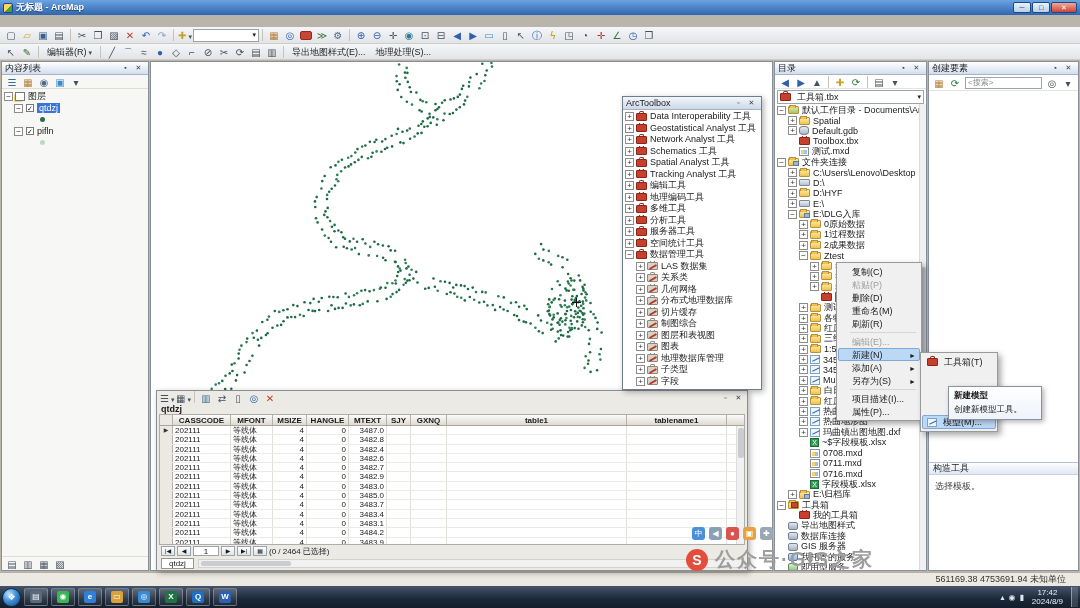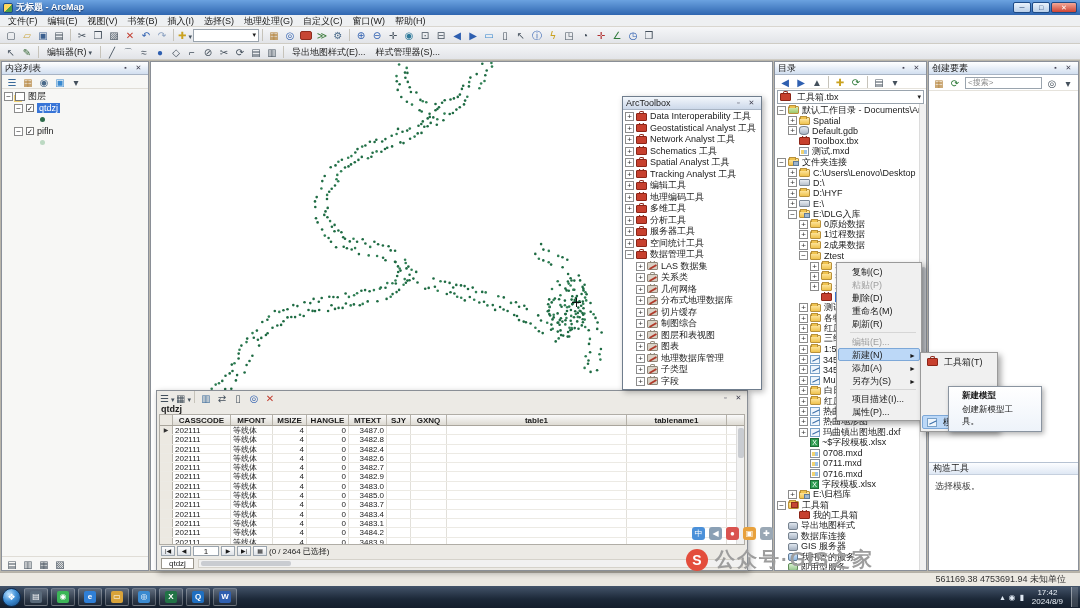--- a/index.html
+++ b/index.html
@@ -170,18 +170,6 @@
       </span>
   </div>
 
-  <div class="menubar">
-      <div class="menu-item">文件(F)</div>
-      <div class="menu-item">编辑(E)</div>
-      <div class="menu-item">视图(V)</div>
-      <div class="menu-item">书签(B)</div>
-      <div class="menu-item">插入(I)</div>
-      <div class="menu-item">选择(S)</div>
-      <div class="menu-item">地理处理(G)</div>
-      <div class="menu-item">自定义(C)</div>
-      <div class="menu-item">窗口(W)</div>
-      <div class="menu-item">帮助(H)</div>
-    </div>
   <div class="tbrow tb1">
       <span class="icon16">▢</span>
       <span class="icon16" style="color: rgb(202, 165, 61);">▱</span>

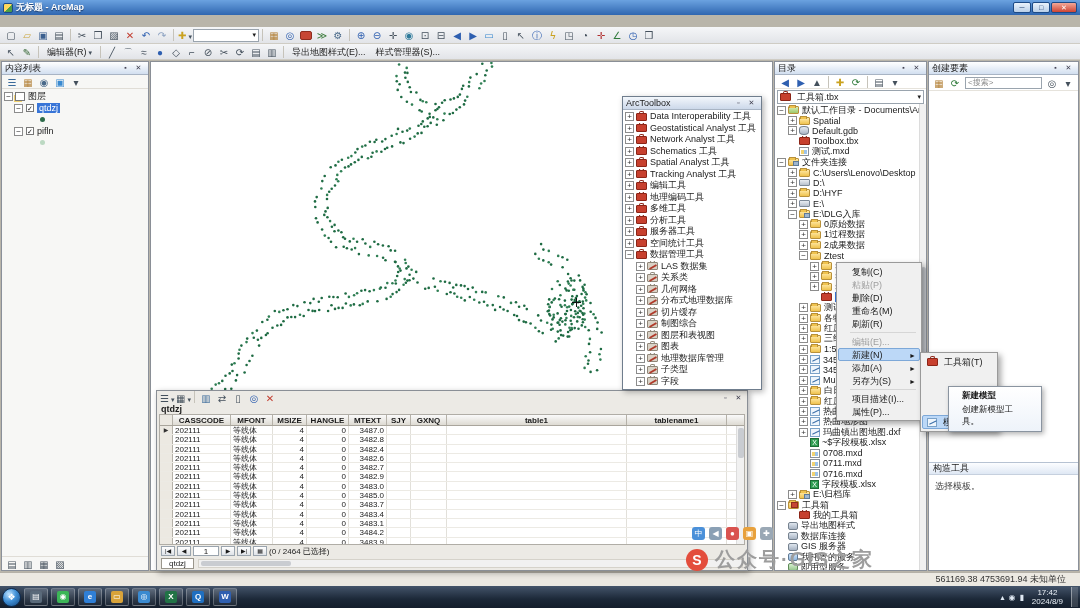--- a/index.html
+++ b/index.html
@@ -234,7 +234,7 @@
       <span class="icon16">▥</span>
       <span class="tsep"></span>
       <span class="tbtext">导出地图样式(E)...</span>
-      <span class="tbtext">样式管理器(S)...</span>
+      <span class="tbtext">地理处理(S)...</span>
     </div>
 
   <div class="panel toc">

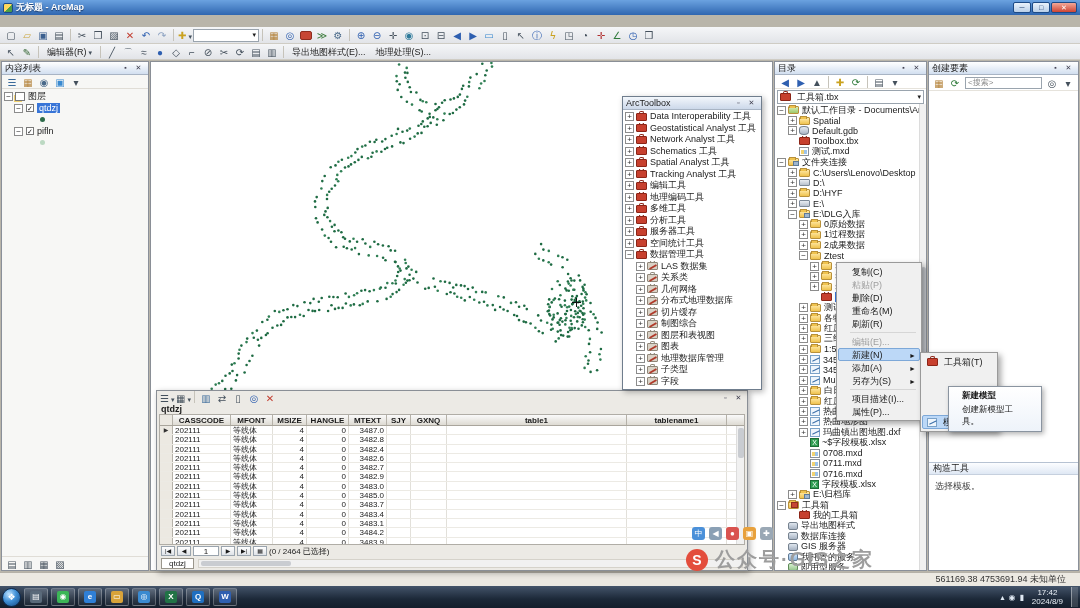--- a/index.html
+++ b/index.html
@@ -136,7 +136,7 @@
   .submenu { position:absolute; left:920px; top:352px; width:78px; background:#f0f0f0; border:1px solid #9a9a9a; box-shadow:3px 3px 6px rgba(0,0,0,.35); z-index:41; padding:2px 1px; }
   .smi { display:flex; align-items:center; gap:3px; height:14px; padding:0 4px; border:1px solid transparent; border-radius:2px; white-space:nowrap; }
   .smi.hl { background:#bcd8f7; border-color:#7da8d8;margin-top:46px; }
-  .tooltip { position:absolute; left:948px; top:386px; width:94px; background:linear-gradient(#ffffff,#eef3fa); border:1px solid #8a94a0; box-shadow:2px 2px 5px rgba(0,0,0,.3); padding:3px 13px; font-size:8.5px; z-index:42; }
+  .tooltip { position:absolute; left:948px; top:386px; width:94px; background:linear-gradient(#ffffff,#eef3fa); border:1px solid #8a94a0; box-shadow:2px 2px 5px rgba(0,0,0,.3); padding:3px 5px; font-size:8.5px; z-index:42; }
   .tt-title { font-weight:bold; margin-bottom:2px; }
 
   

